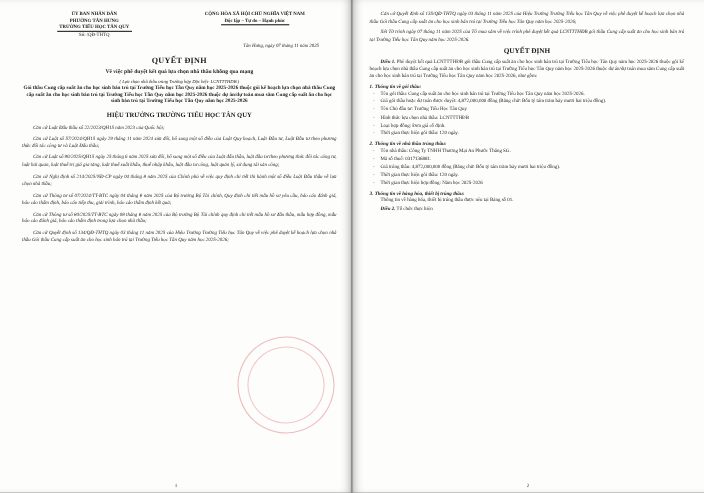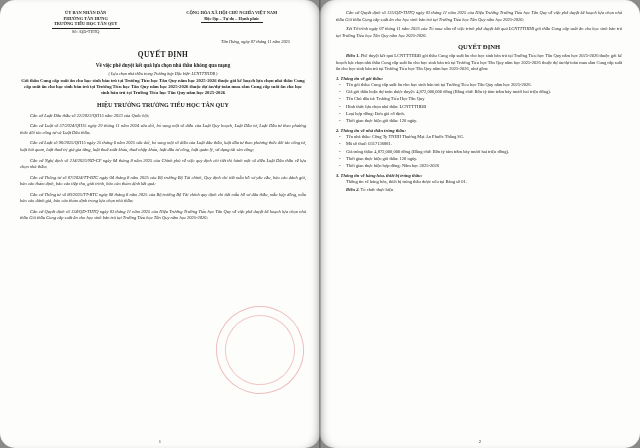--- a/index.html
+++ b/index.html
@@ -26,7 +26,6 @@
     font-family: "Liberation Serif", serif;
     color: #1b1b1b;
     overflow: hidden;
-    border-radius: 15px;
   }
   .page.left {
     padding: 10px 14px 14px 20px;

